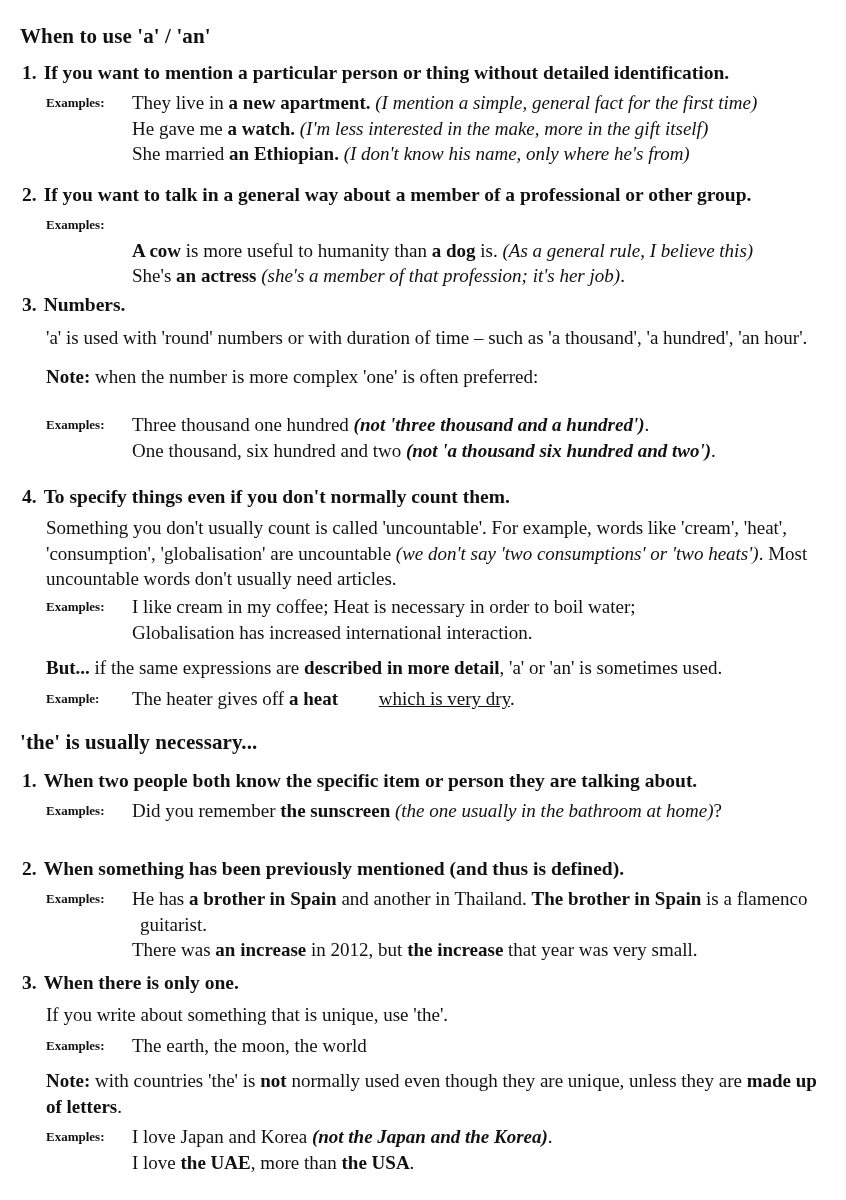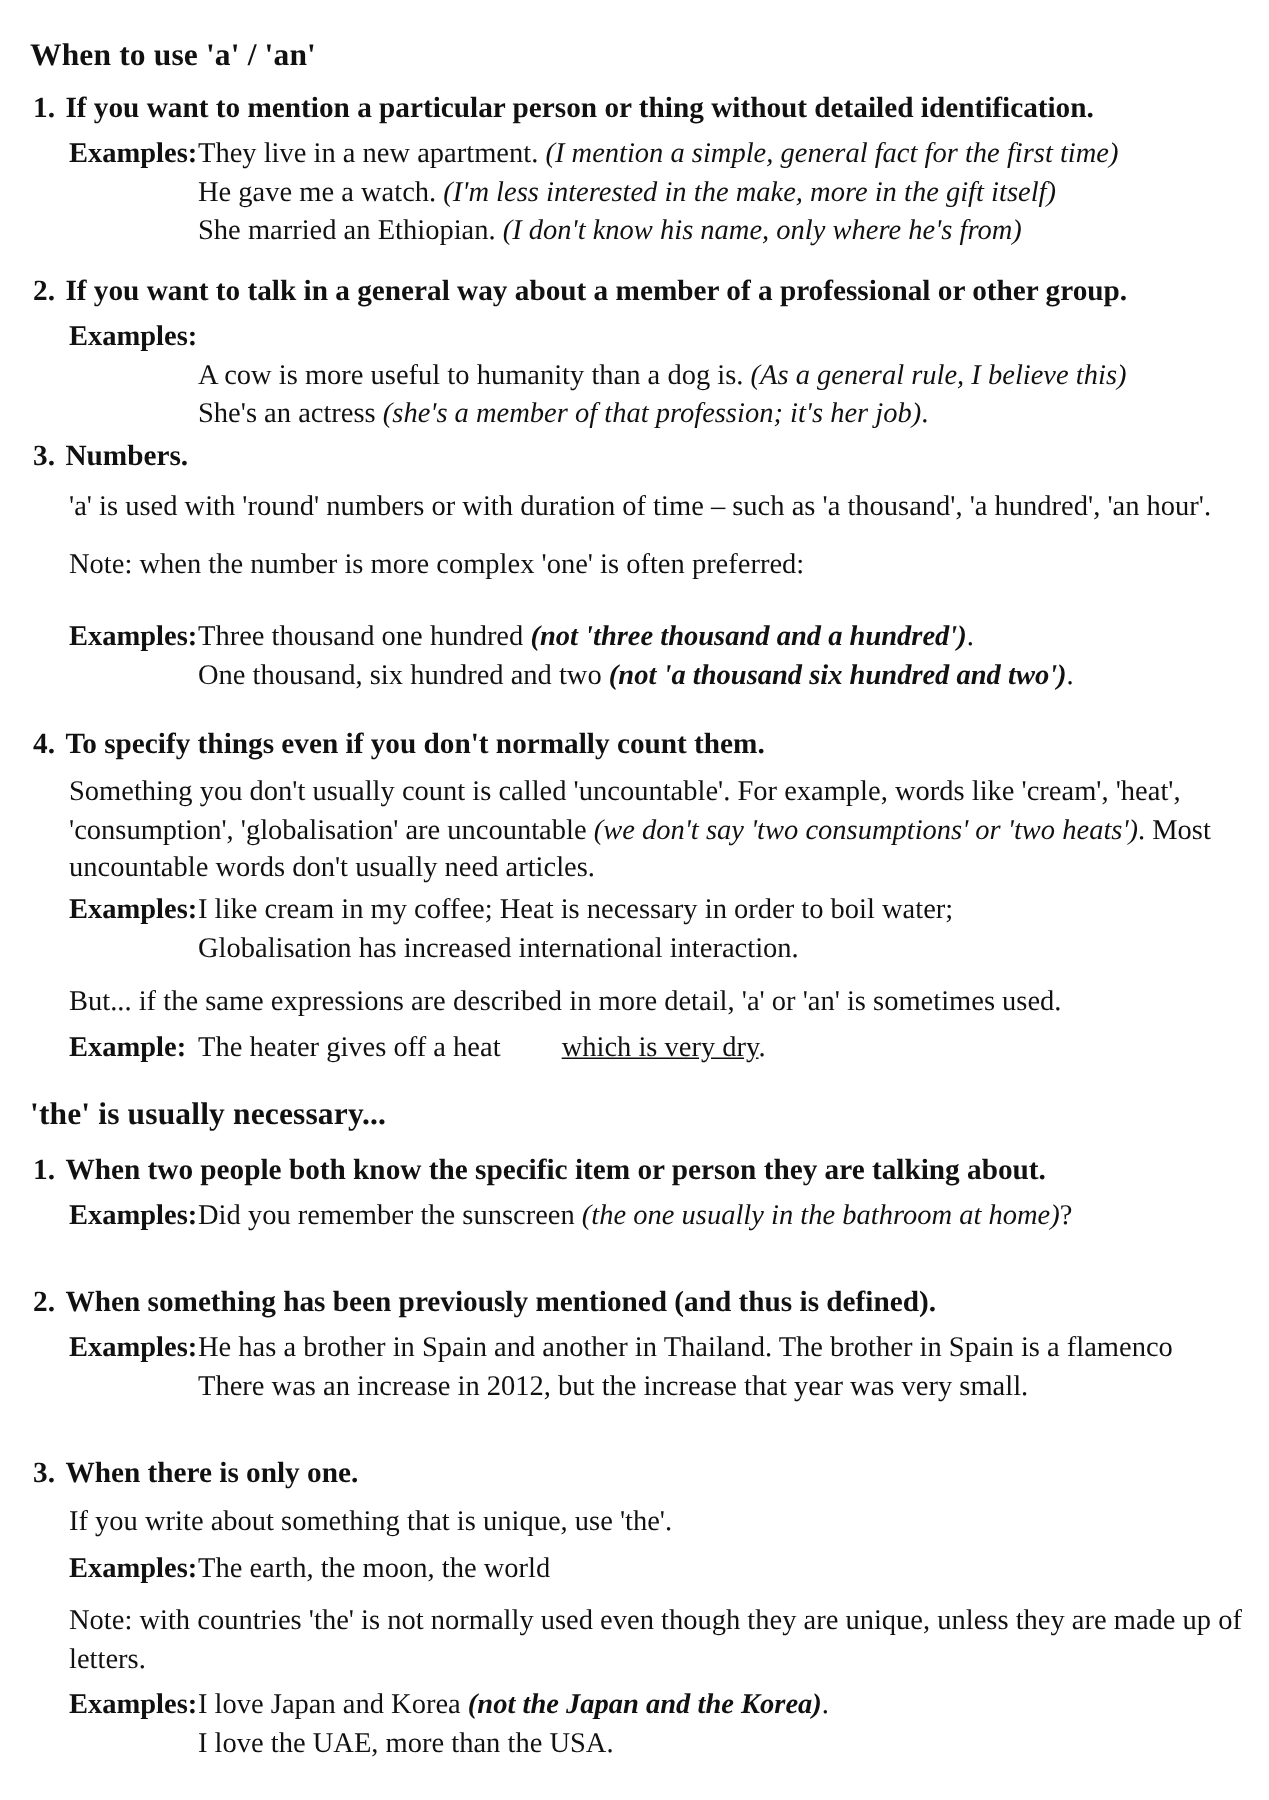--- a/index.html
+++ b/index.html
@@ -70,7 +70,7 @@
   .ex-label {
     flex: 0 0 86px;
     font-weight: bold;
-    font-size: 19px;
+    font-size: 13px;
   }
   .ex-text {
     flex: 1 1 auto;

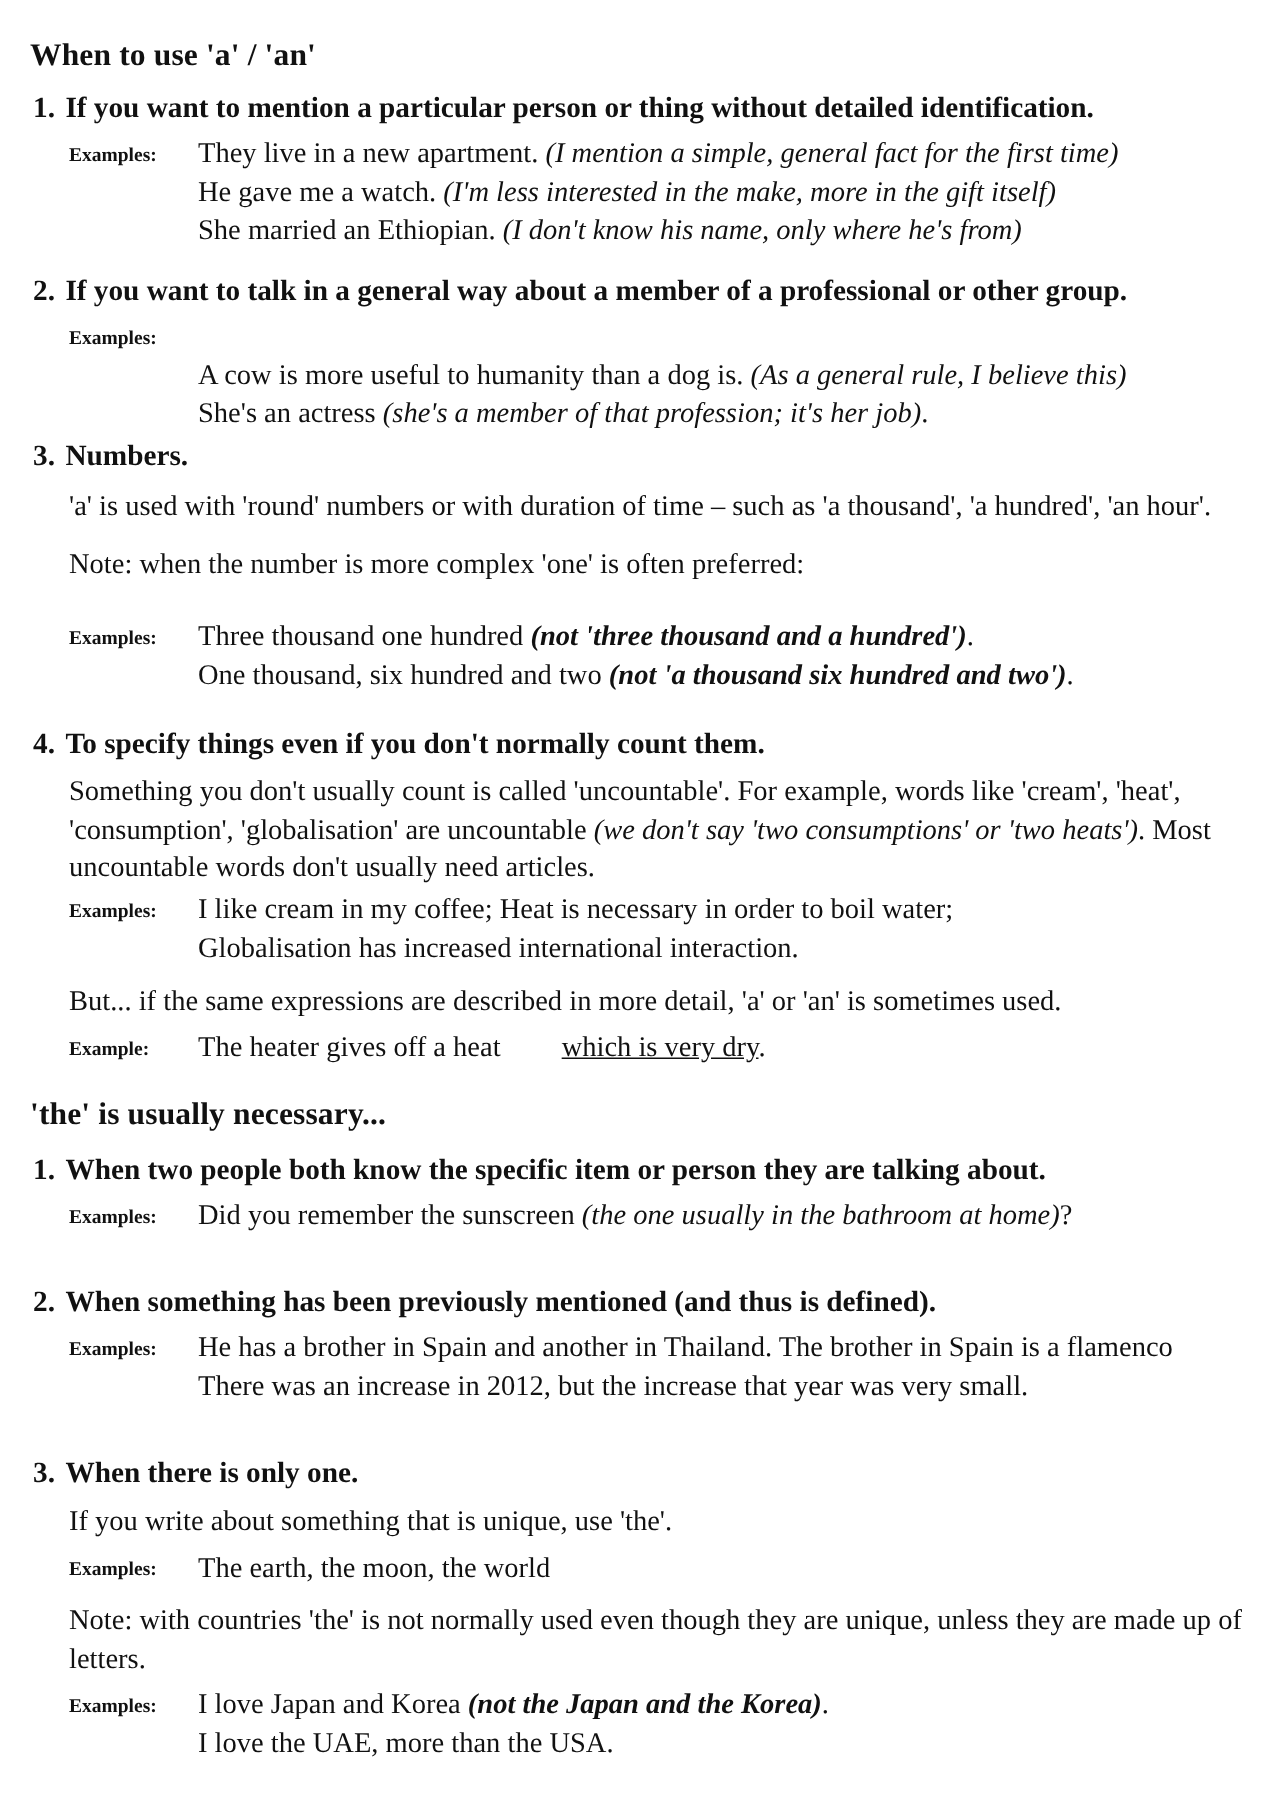--- a/index.html
+++ b/index.html
@@ -81,7 +81,7 @@
   .ex-cont-indent {
     margin-left: 94px;
   }
-  b, .b { font-weight: normal; }
+  b, .b { font-weight: bold; }
   i, .i { font-style: italic; }
   .bi { font-weight: bold; font-style: italic; }
   .u { text-decoration: underline; margin-left: 36px; }

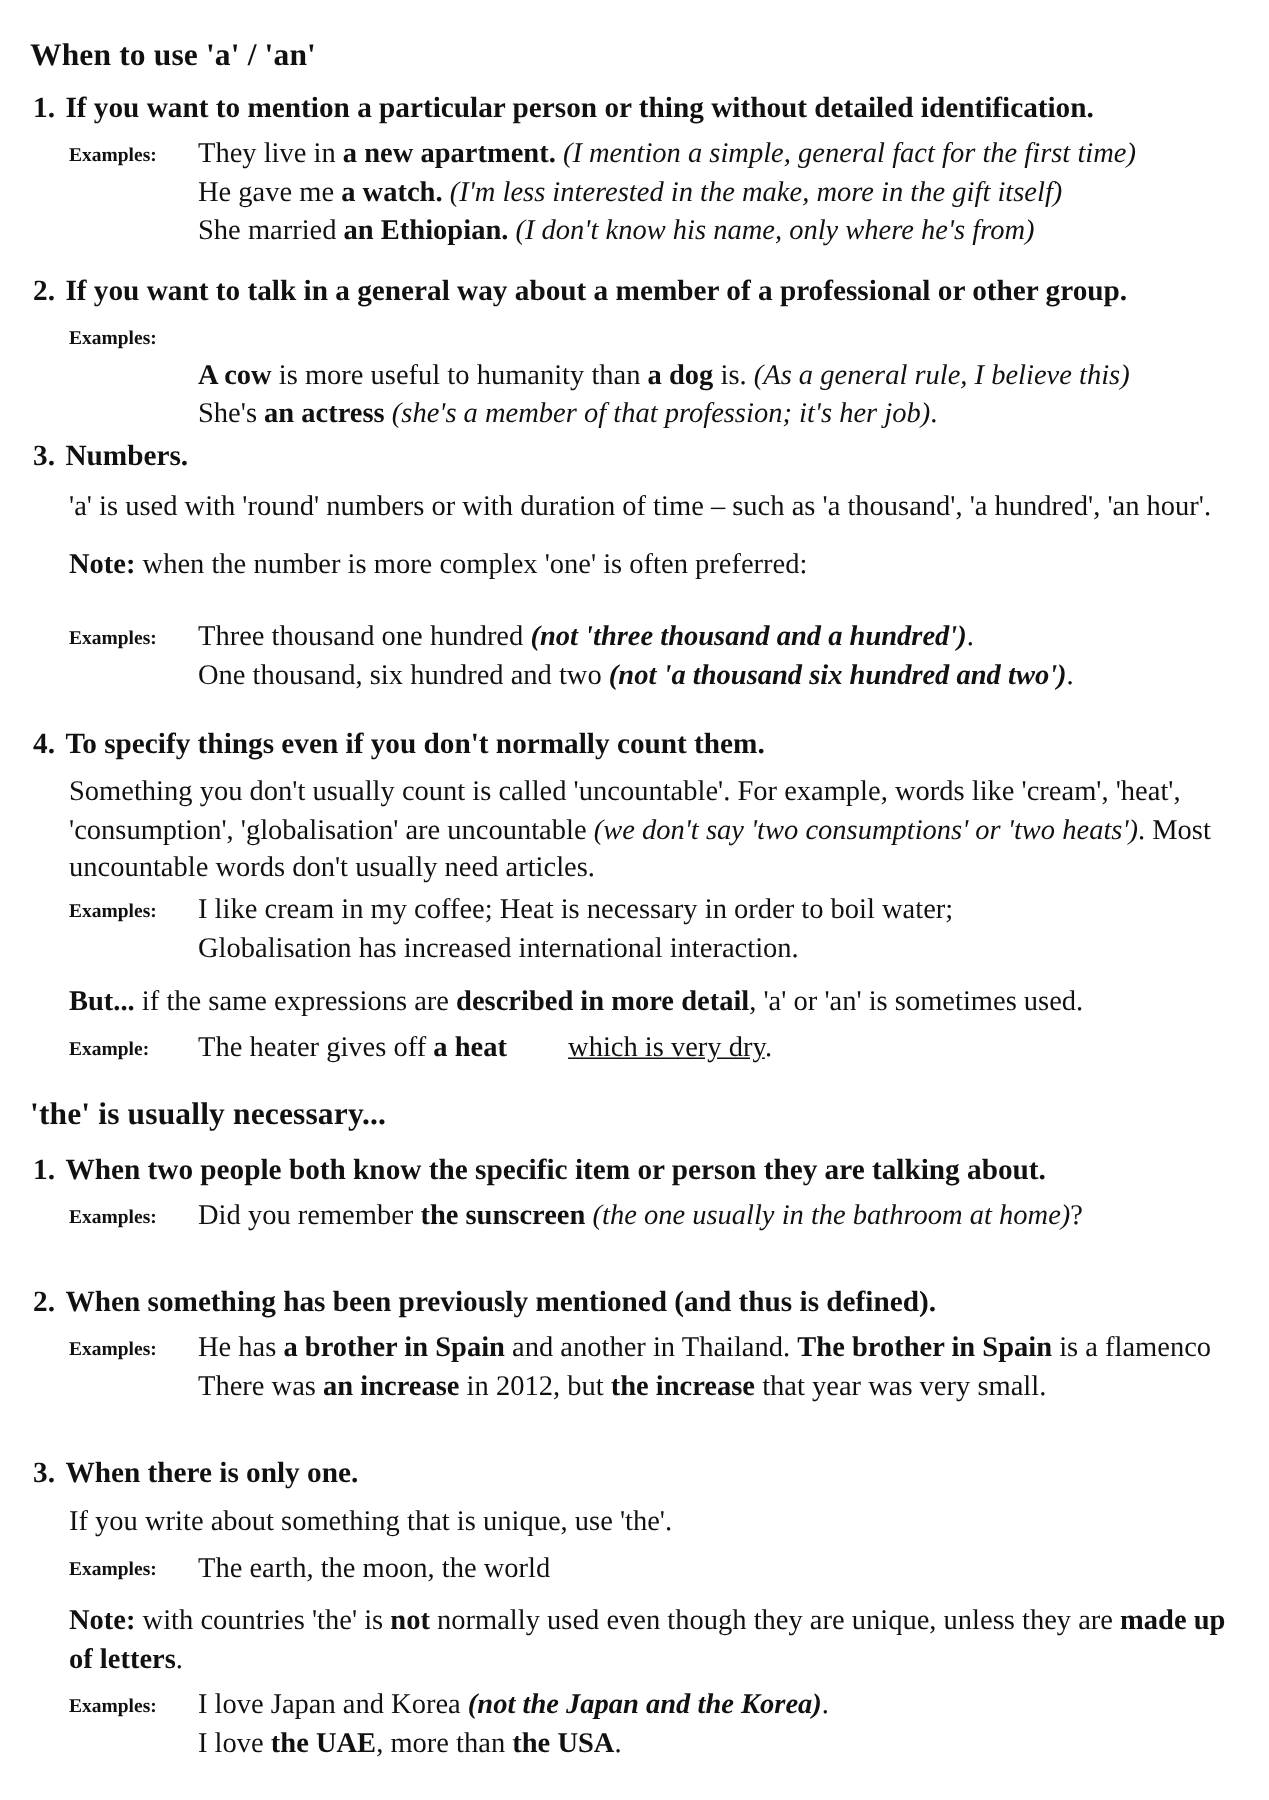--- a/index.html
+++ b/index.html
@@ -204,6 +204,7 @@
       <span class="ex-label">Examples:</span>
       <span class="ex-text"><span>He has </span><b>a brother in Spain</b><span> and another in Thailand. </span><b>The brother in Spain</b><span> is a flamenco</span></span>
     </div>
+    <div class="ex-cont-indent">guitarist.</div>
     <div class="ex-cont"><span>There was </span><b>an increase</b><span> in 2012, but </span><b>the increase</b><span> that year was very small.</span></div>
   </div>
 

